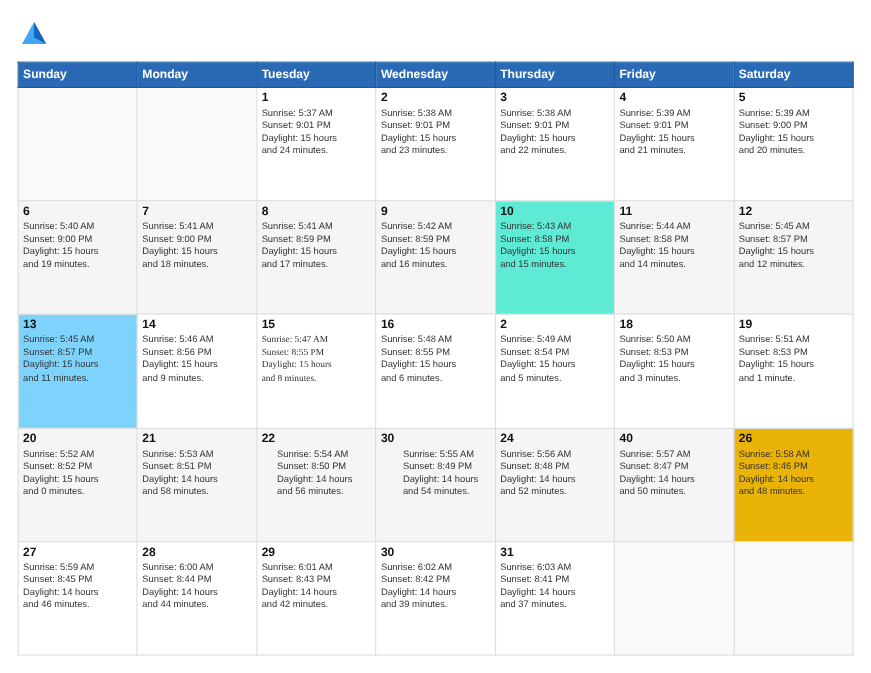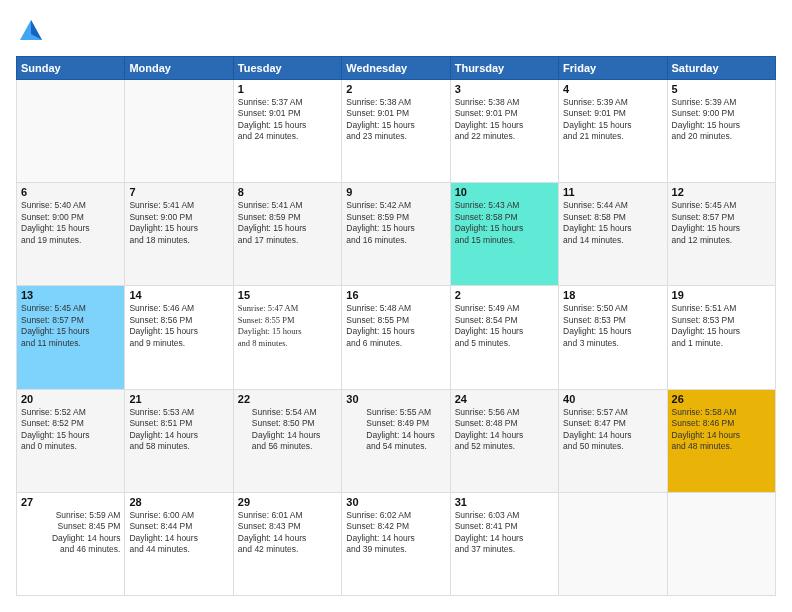--- a/index.html
+++ b/index.html
@@ -330,7 +330,7 @@
         <tr>
           <td style="background: rgb(255, 255, 255); margin-left: 16px;">
             <span class="day-num">27</span>
-            <div class="day-info" style="white-space: pre-line; text-align: right;">Sunrise: 5:59 AM
+            <div class="day-info" style="white-space: pre-line;">Sunrise: 5:59 AM
 Sunset: 8:45 PM
 Daylight: 14 hours
 and 46 minutes.</div>

